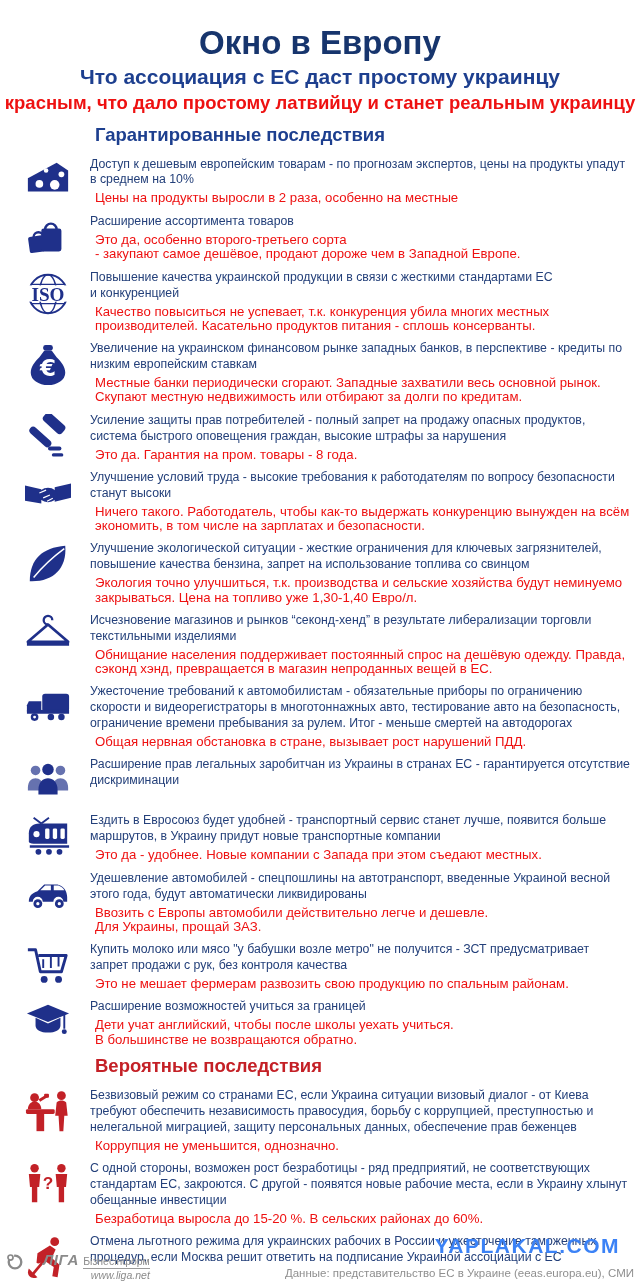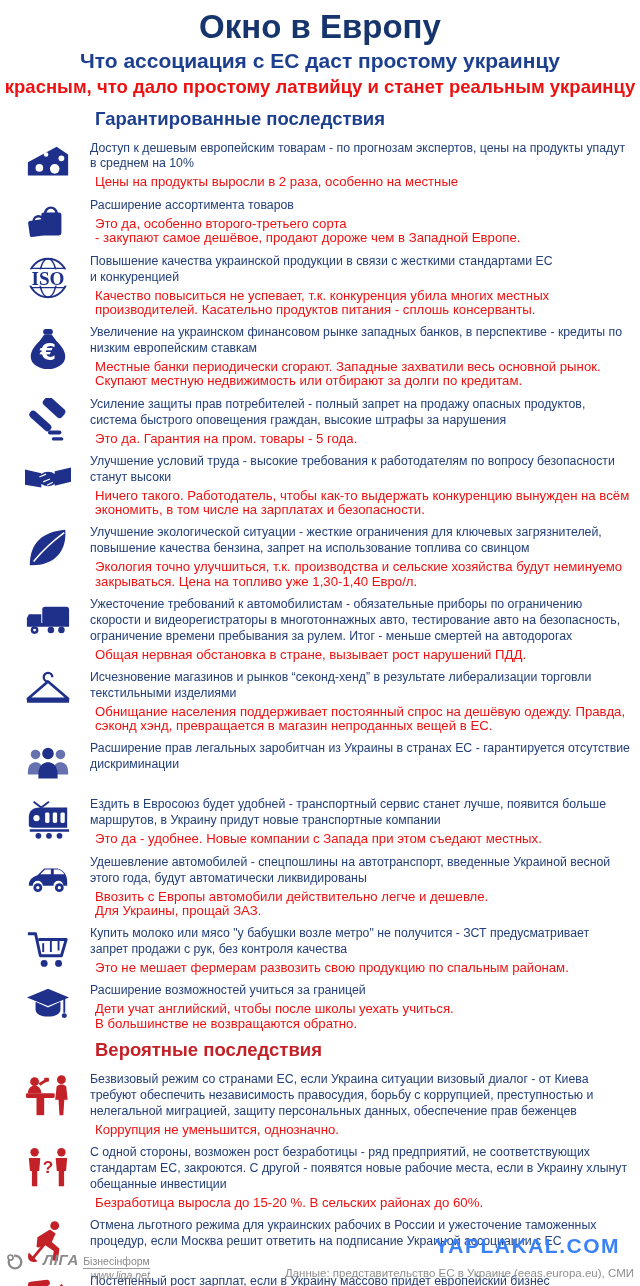--- a/index.html
+++ b/index.html
@@ -11,7 +11,7 @@
     overflow:hidden;
     font-family:"Liberation Sans", sans-serif;
   }
-  .hdr{ text-align:center; padding-top:8px; }
+  .hdr{ text-align:center; padding-top:24px; }
   .title{ font-size:33px; font-weight:bold; color:#17356d; line-height:1.15;}
   .subtitle{ font-size:21px; font-weight:bold; color:#1d3f8f; line-height:1.2; margin-top:2px;}
   .subtitle-red{ font-size:18.5px; font-weight:bold; color:#ee1111; line-height:1.2; margin-top:3px;}

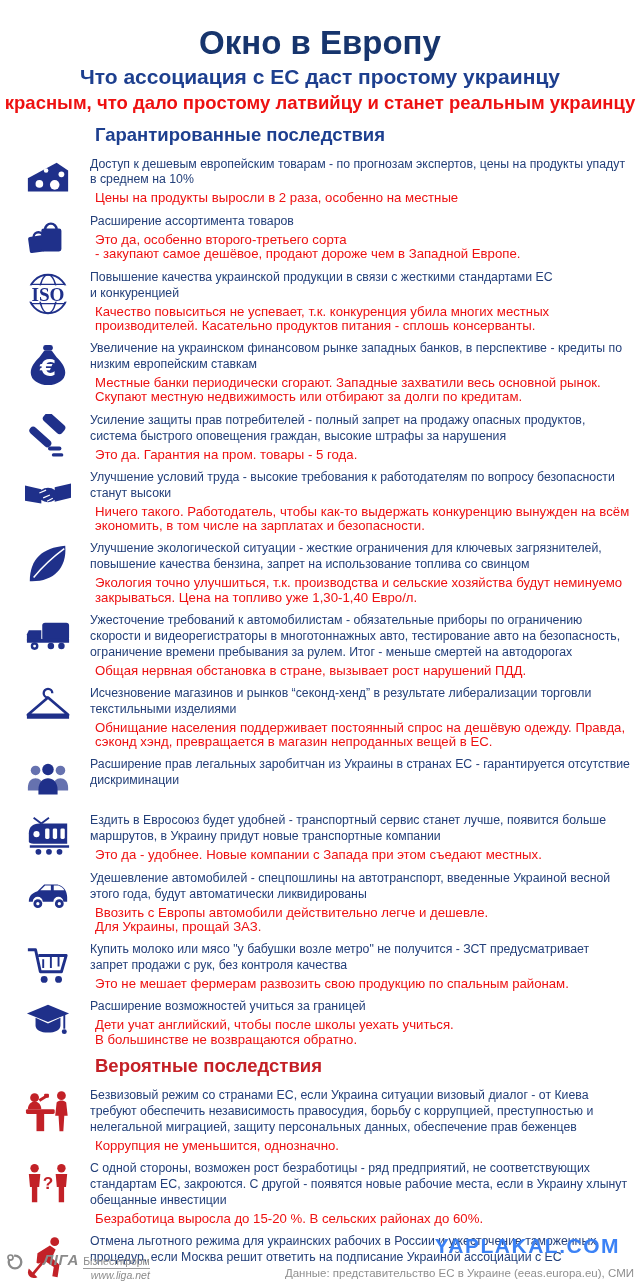--- a/index.html
+++ b/index.html
@@ -132,7 +132,7 @@
         </div>
         <div class="texts">
           <div class="blue-text">Усиление защиты прав потребителей - полный запрет на продажу опасных продуктов, система быстрого оповещения граждан, высокие штрафы за нарушения</div>
-          <div class="red-text">Это да. Гарантия на пром. товары - 5 года.</div>
+          <div class="red-text">Это да. Гарантия на пром. товары - 8 года.</div>
         </div>
       </div>
       <div class="item">

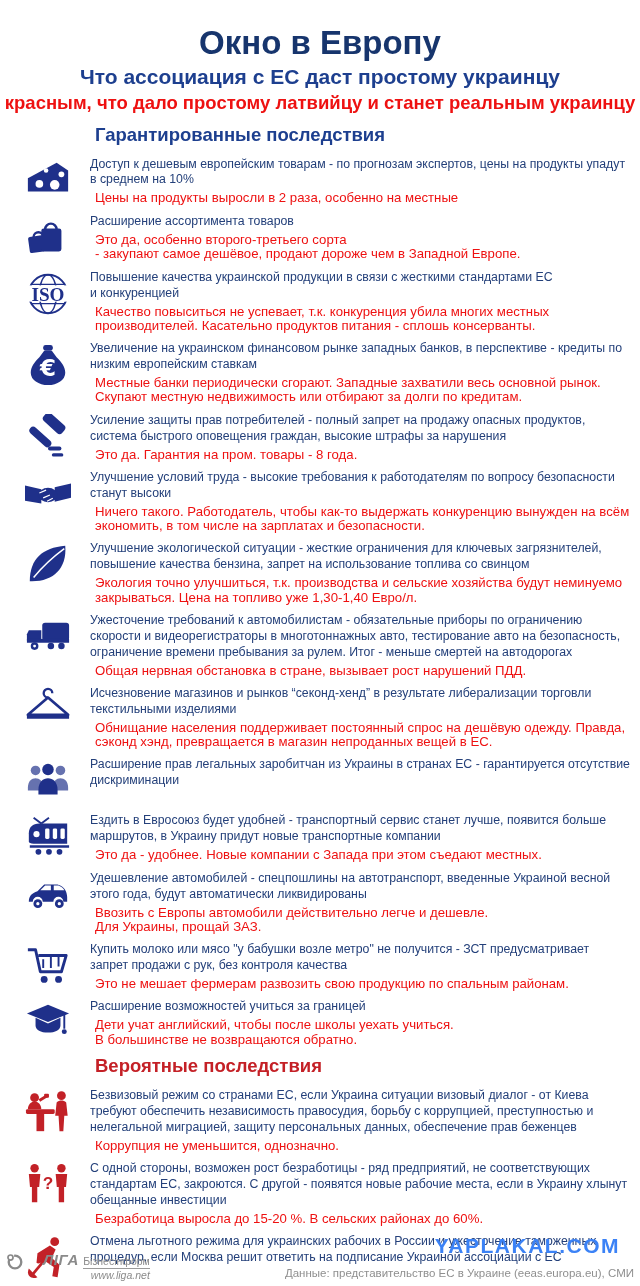--- a/index.html
+++ b/index.html
@@ -164,6 +164,20 @@
       </div>
       <div class="item">
         <div class="icon">
+          <svg viewBox="0 0 48 48" fill="none" stroke="#1f308a">
+            <path d="M24 11 a4.5 4.5 0 1 1 4.5 -4.5" stroke-width="2.4"></path>
+            <path d="M24 11 L3 29 H45 Z" stroke-width="2.8" stroke-linejoin="round"></path>
+            <path d="M2 31 H46" stroke-width="4.2"></path>
+          </svg>
+        </div>
+        <div class="texts">
+          <div class="blue-text">Исчезновение магазинов и рынков “секонд-хенд” в результате либерализации торговли
+текстильными изделиями</div>
+          <div class="red-text">Обнищание населения поддерживает постоянный спрос на дешёвую одежду. Правда, сэконд хэнд, превращается в магазин непроданных вещей в ЕС.</div>
+        </div>
+      </div>
+      <div class="item">
+        <div class="icon">
           <svg viewBox="0 0 48 48">
             <rect x="18" y="9" width="28" height="19" rx="3" fill="#1f308a"></rect>
             <path d="M4 17 h13 v11 h-15 v-7 z" fill="#1f308a"></path>
@@ -177,20 +191,6 @@
         <div class="texts">
           <div class="blue-text">Ужесточение требований к автомобилистам - обязательные приборы по ограничению скорости и видеорегистраторы в многотоннажных авто, тестирование авто на безопасность, ограничение времени пребывания за рулем. Итог - меньше смертей на автодорогах</div>
           <div class="red-text">Общая нервная обстановка в стране, вызывает рост нарушений ПДД.</div>
-        </div>
-      </div>
-      <div class="item">
-        <div class="icon">
-          <svg viewBox="0 0 48 48" fill="none" stroke="#1f308a">
-            <path d="M24 11 a4.5 4.5 0 1 1 4.5 -4.5" stroke-width="2.4"></path>
-            <path d="M24 11 L3 29 H45 Z" stroke-width="2.8" stroke-linejoin="round"></path>
-            <path d="M2 31 H46" stroke-width="4.2"></path>
-          </svg>
-        </div>
-        <div class="texts">
-          <div class="blue-text">Исчезновение магазинов и рынков “секонд-хенд” в результате либерализации торговли
-текстильными изделиями</div>
-          <div class="red-text">Обнищание населения поддерживает постоянный спрос на дешёвую одежду. Правда, сэконд хэнд, превращается в магазин непроданных вещей в ЕС.</div>
         </div>
       </div>
       <div class="item">

